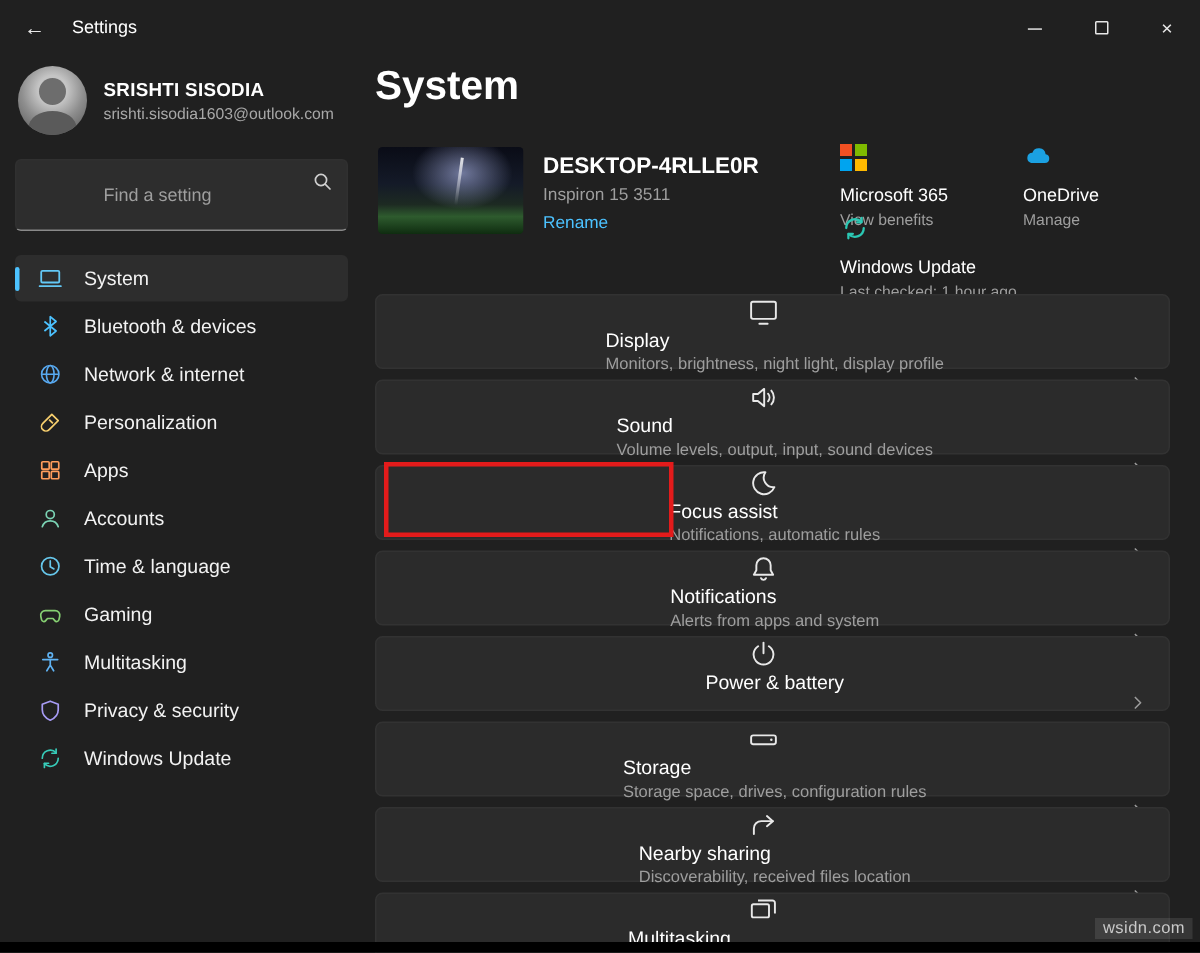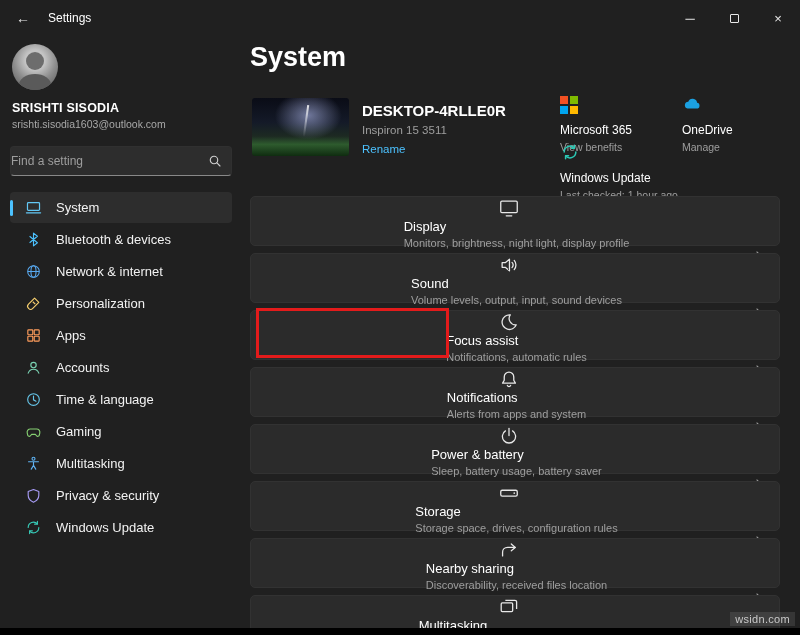--- a/index.html
+++ b/index.html
@@ -23,7 +23,7 @@
 
   
   .sidebar { position:absolute; top:36px; left:0; width:246px; bottom:0; padding:4px 14px 0 10px; }
-  .profile { display:flex; align-items:flex-start; gap:11px; padding:4px 2px 12px 2px; cursor:pointer;flex-direction:column; }
+  .profile { display:flex; align-items:center; gap:11px; padding:4px 2px 12px 2px; cursor:pointer; }
   .avatar { width:46px; height:46px; border-radius:50%; flex:0 0 auto; position:relative; overflow:hidden;
             background: radial-gradient(circle at 50% 35%, #c4c4c4 0 26%, #8e8e8e 55%, #4f4f4f 100%); }
   .avatar::before { content:""; position:absolute; top:8px; left:50%; transform:translateX(-50%); width:18px; height:18px; border-radius:50%; background:#6d6d6d; }

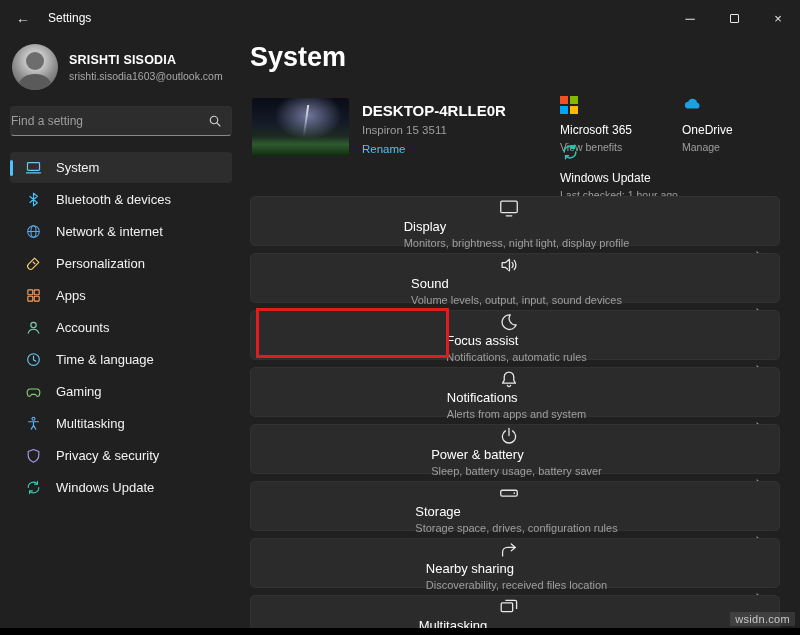--- a/index.html
+++ b/index.html
@@ -32,7 +32,7 @@
   .p-email { font-size:10.5px; color:#a8a8a8; margin-top:3px; }
 
   .searchbox { position:relative; margin:4px 0 16px 0; }
-  .searchbox input { width:100%; height:30px; background:#2d2d2d; border:1px solid #303030; border-bottom:1px solid #898989; border-radius:4px; color:#fff; font-size:12px; padding:0 32px 0 0; outline:none; font-family:inherit; }
+  .searchbox input { width:100%; height:48px; background:#2d2d2d; border:1px solid #303030; border-bottom:1px solid #898989; border-radius:4px; color:#fff; font-size:12px; padding:0 32px 0 0; outline:none; font-family:inherit;text-align:center; }
   .searchbox input::placeholder { color:#9e9e9e; }
   .search-icon { position:absolute; right:9px; top:7px; }
 

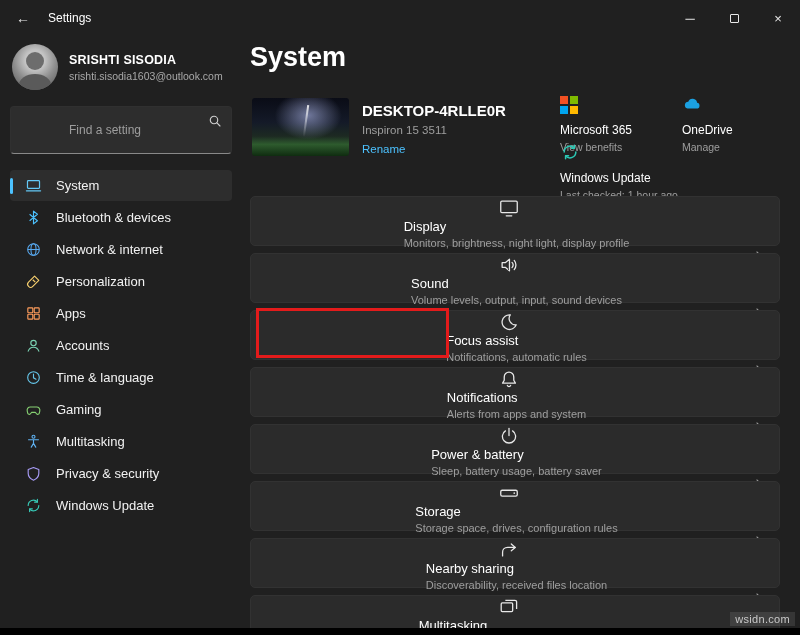--- a/index.html
+++ b/index.html
@@ -363,7 +363,6 @@
       </span>
       <div class="row-text">
         <div class="row-title">Power &amp; battery</div>
-        <div class="row-sub">Sleep, battery usage, battery saver</div>
       </div>
       <span class="chev">
         <svg width="13" height="13" viewBox="0 0 24 24" fill="none" stroke="#9a9a9a" stroke-width="2" stroke-linecap="round" stroke-linejoin="round">

